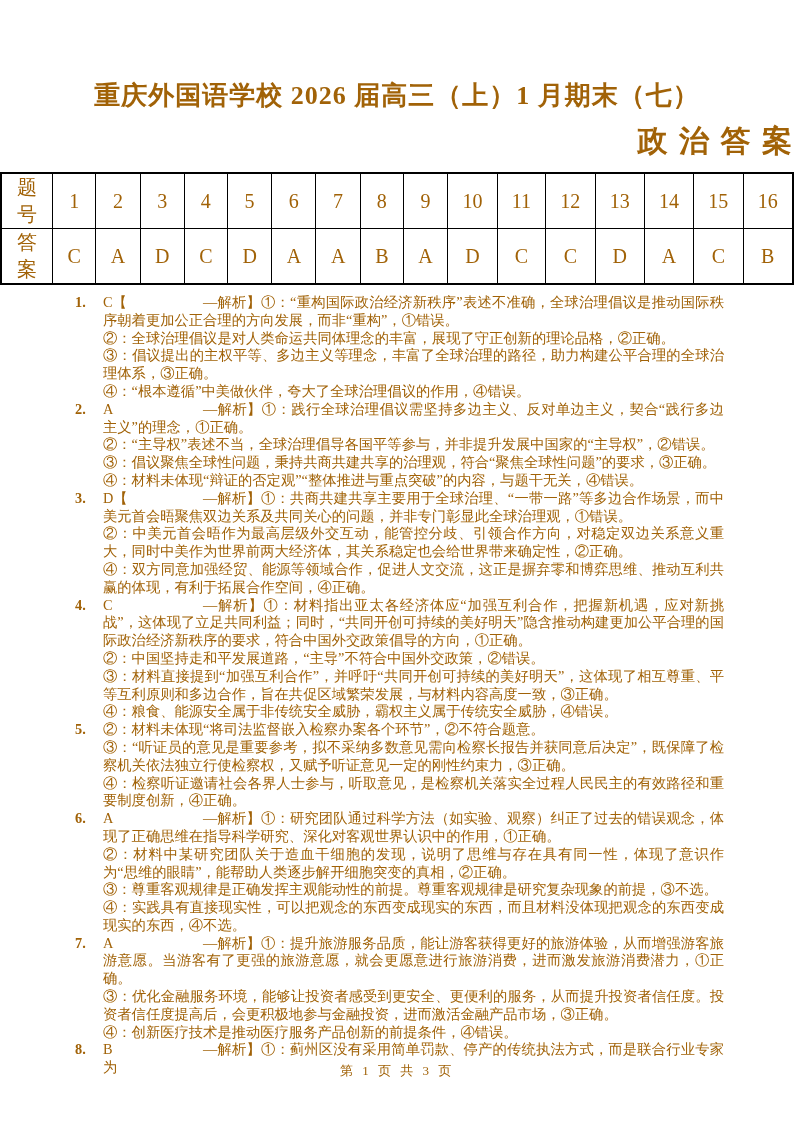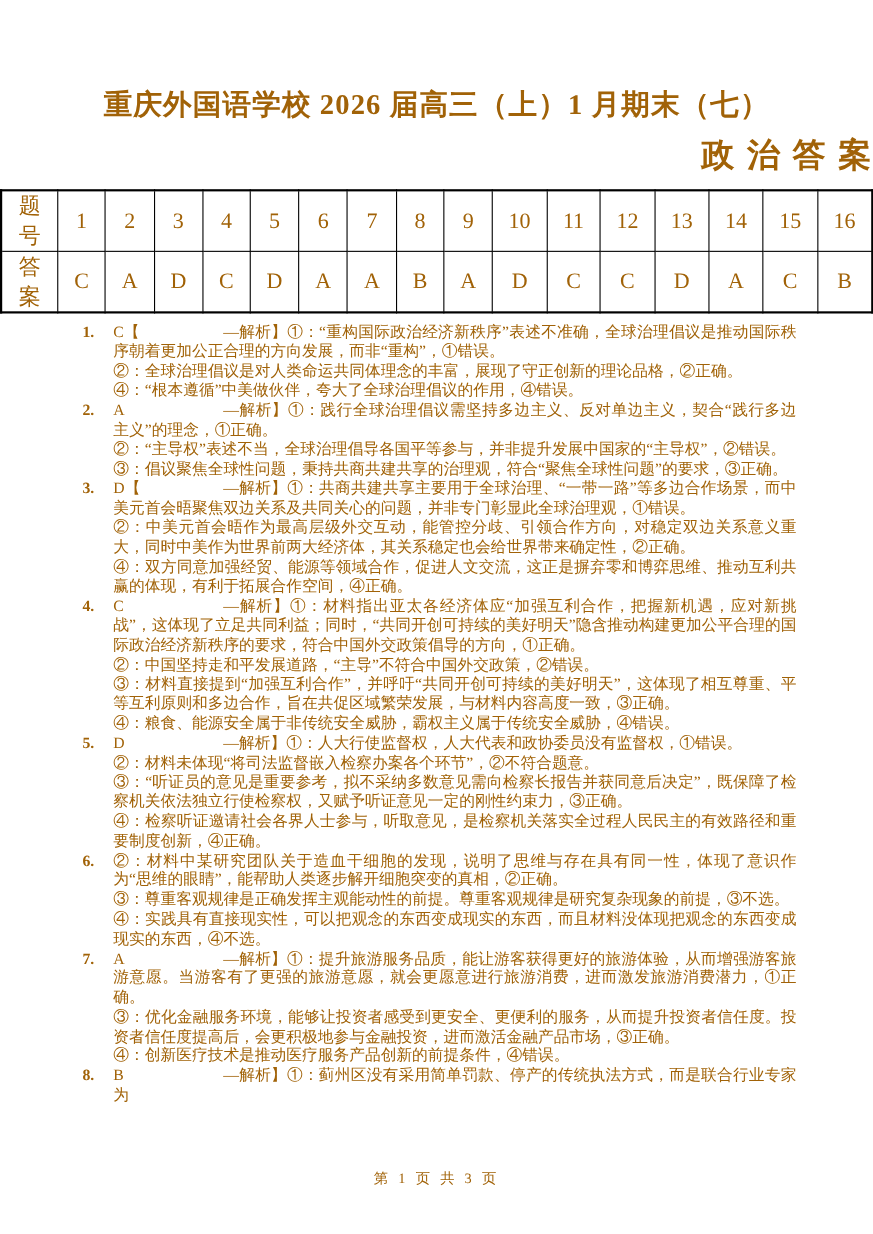--- a/index.html
+++ b/index.html
@@ -97,6 +97,7 @@
       <span class="inum">1.</span>
       <div class="p"><span class="ans">C【</span><span>—解析】</span><span>①：“重构国际政治经济新秩序”表述不准确，全球治理倡议是推动国际秩序朝着更加公正合理的方向发展，而非“重构”，①错误。</span></div>
       <div class="p">②：全球治理倡议是对人类命运共同体理念的丰富，展现了守正创新的理论品格，②正确。</div>
+      <div class="p">③：倡议提出的主权平等、多边主义等理念，丰富了全球治理的路径，助力构建公平合理的全球治理体系，③正确。</div>
       <div class="p">④：“根本遵循”中美做伙伴，夸大了全球治理倡议的作用，④错误。</div>
     </div>
 

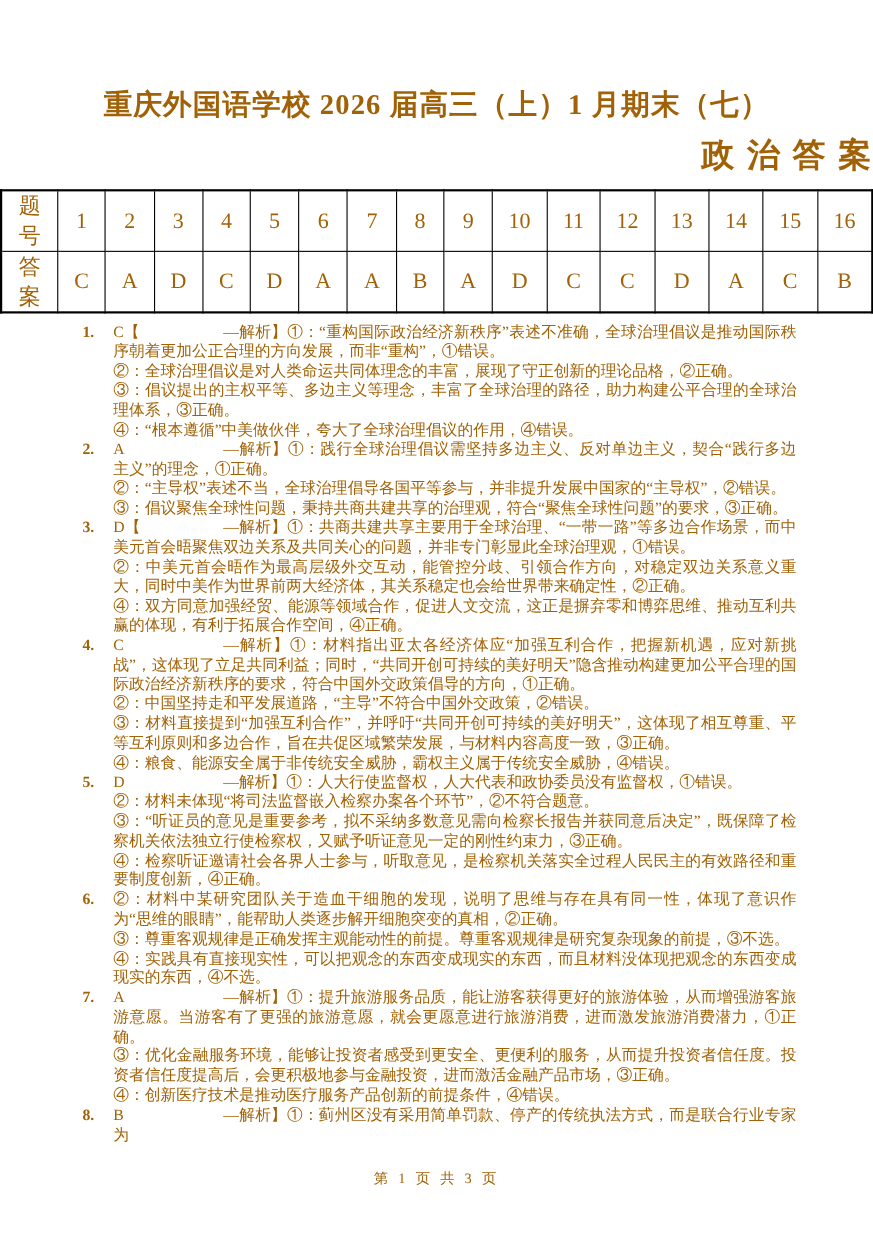--- a/index.html
+++ b/index.html
@@ -106,6 +106,7 @@
       <div class="p"><span class="ans">A</span><span>—解析】</span><span>①：践行全球治理倡议需坚持多边主义、反对单边主义，契合“践行多边主义”的理念，①正确。</span></div>
       <div class="p">②：“主导权”表述不当，全球治理倡导各国平等参与，并非提升发展中国家的“主导权”，②错误。</div>
       <div class="p">③：倡议聚焦全球性问题，秉持共商共建共享的治理观，符合“聚焦全球性问题”的要求，③正确。</div>
+      <div class="p">④：材料未体现“辩证的否定观”“整体推进与重点突破”的内容，与题干无关，④错误。</div>
     </div>
 
     <div class="item">

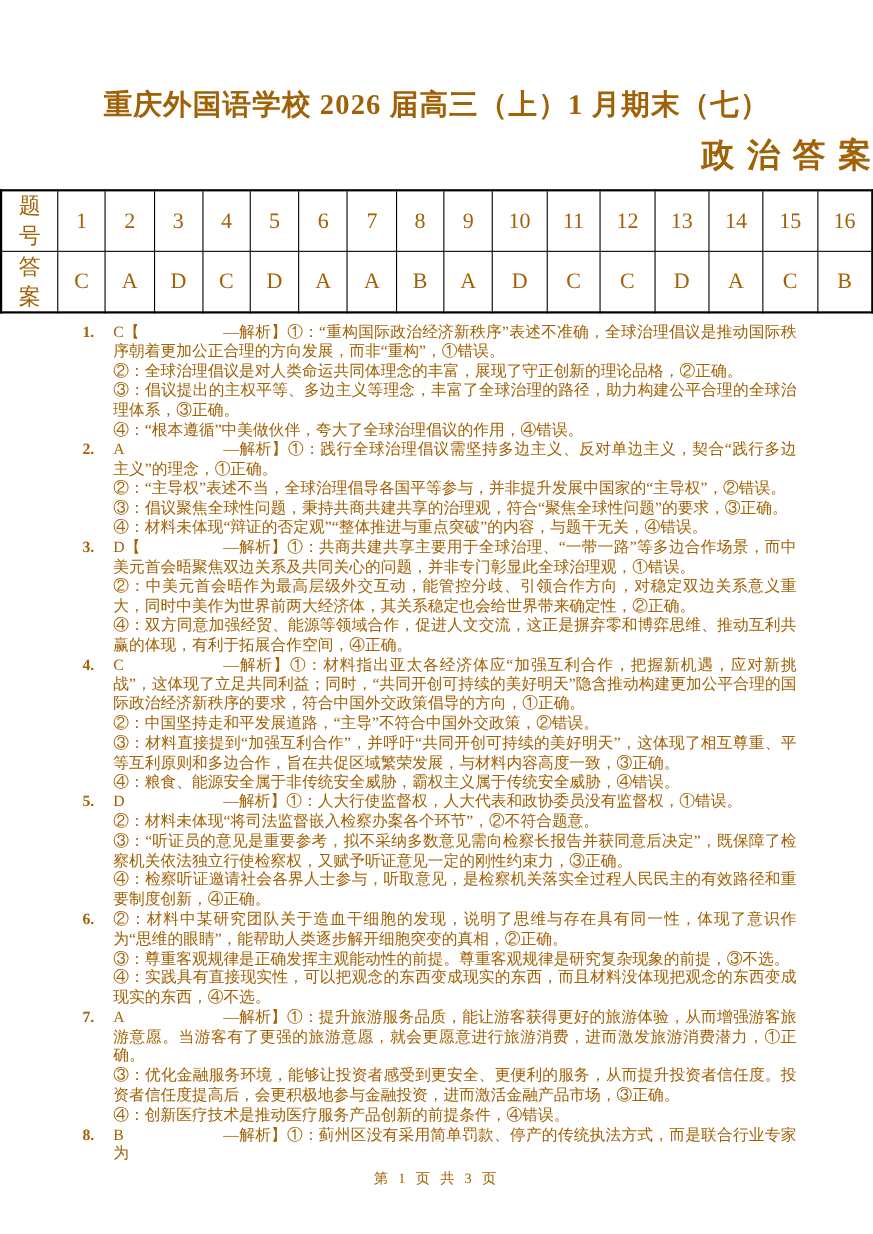--- a/index.html
+++ b/index.html
@@ -126,7 +126,6 @@
 
     <div class="item">
       <span class="inum">5.</span>
-      <div class="p"><span class="ans">D</span><span>—解析】</span><span>①：人大行使监督权，人大代表和政协委员没有监督权，①错误。</span></div>
       <div class="p">②：材料未体现“将司法监督嵌入检察办案各个环节”，②不符合题意。</div>
       <div class="p">③：“听证员的意见是重要参考，拟不采纳多数意见需向检察长报告并获同意后决定”，既保障了检察机关依法独立行使检察权，又赋予听证意见一定的刚性约束力，③正确。</div>
       <div class="p">④：检察听证邀请社会各界人士参与，听取意见，是检察机关落实全过程人民民主的有效路径和重要制度创新，④正确。</div>

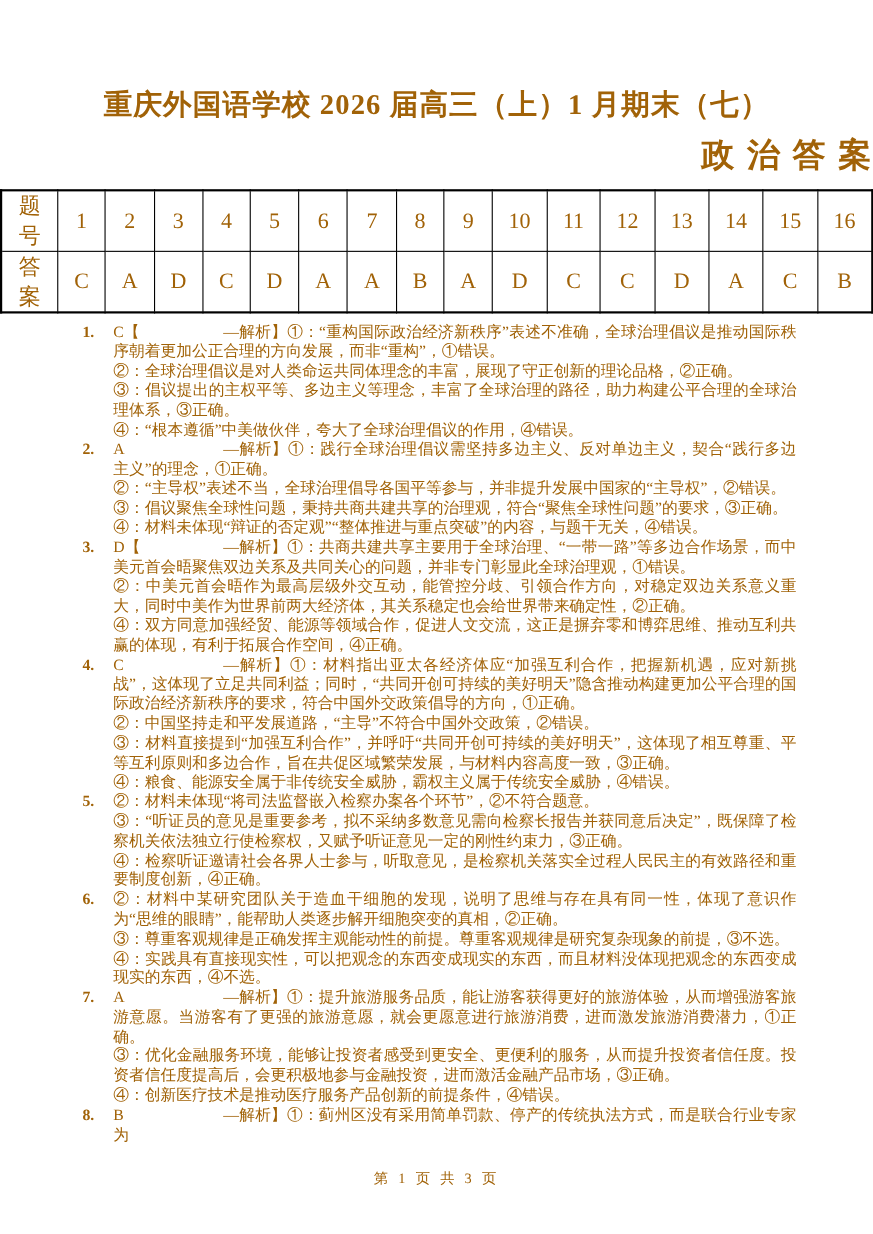--- a/index.html
+++ b/index.html
@@ -133,6 +133,7 @@
 
     <div class="item">
       <span class="inum">6.</span>
+      <div class="p"><span class="ans">A</span><span>—解析】</span><span>①：研究团队通过科学方法（如实验、观察）纠正了过去的错误观念，体现了正确思维在指导科学研究、深化对客观世界认识中的作用，①正确。</span></div>
       <div class="p">②：材料中某研究团队关于造血干细胞的发现，说明了思维与存在具有同一性，体现了意识作为“思维的眼睛”，能帮助人类逐步解开细胞突变的真相，②正确。</div>
       <div class="p">③：尊重客观规律是正确发挥主观能动性的前提。尊重客观规律是研究复杂现象的前提，③不选。</div>
       <div class="p">④：实践具有直接现实性，可以把观念的东西变成现实的东西，而且材料没体现把观念的东西变成现实的东西，④不选。</div>

